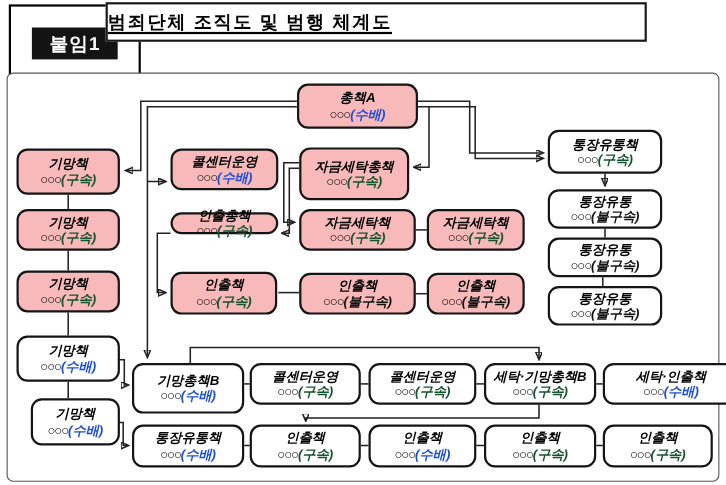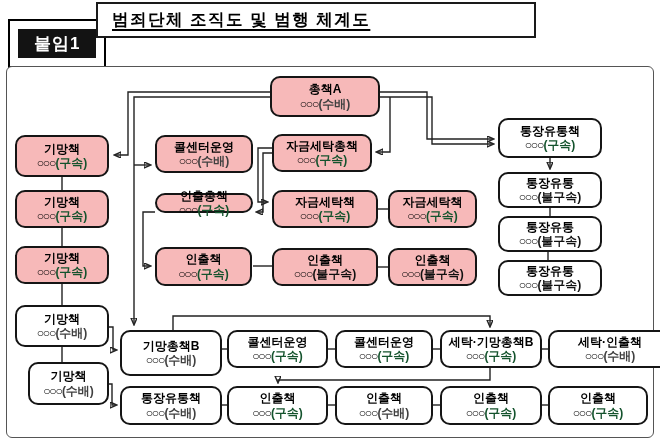--- a/index.html
+++ b/index.html
@@ -10,8 +10,8 @@
   .badge{position:absolute;left:8px;top:19px;border:2px solid #000;background:#fff;padding:8px;}
   .badge-inner{background:#131313;color:#fff;font-weight:bold;font-size:17px;
                padding:3px 16px;letter-spacing:1px;}
-  .titlebox{position:absolute;left:96px;top:2px;width:440px;height:36px;border:2px solid #1a1a1a;
-            background:#fff;display:flex;align-items:center;padding-left:14px;box-sizing:border-box;}
+  .titlebox{position:absolute;left:96px;top:2px;width:492px;height:36px;border:2px solid #1a1a1a;
+            background:#fff;display:flex;align-items:center;box-sizing:border-box;}
   .titlebox span{font-size:16.5px;font-weight:bold;letter-spacing:1.5px;color:#000;
                  text-decoration:underline;text-underline-offset:4px;text-decoration-thickness:1.5px;}
 

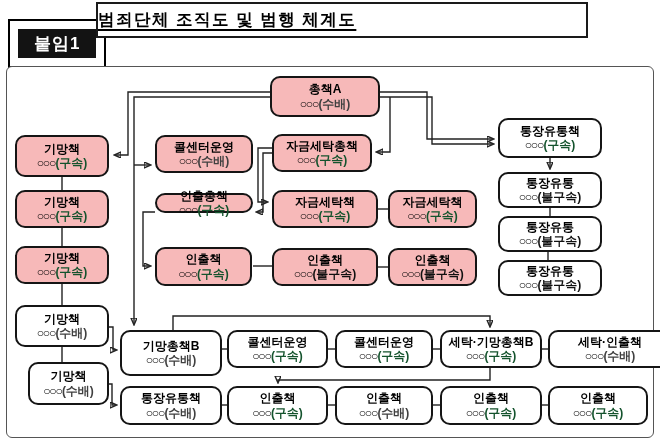--- a/index.html
+++ b/index.html
@@ -7,7 +7,7 @@
         font-family:"Liberation Sans","DejaVu Sans",sans-serif;overflow:hidden;}
 
   
-  .badge{position:absolute;left:8px;top:19px;border:2px solid #000;background:#fff;padding:8px;}
+  .badge{position:absolute;left:8px;top:4px;border:2px solid #000;background:#fff;padding:19px;}
   .badge-inner{background:#131313;color:#fff;font-weight:bold;font-size:17px;
                padding:3px 16px;letter-spacing:1px;}
   .titlebox{position:absolute;left:96px;top:2px;width:492px;height:36px;border:2px solid #1a1a1a;

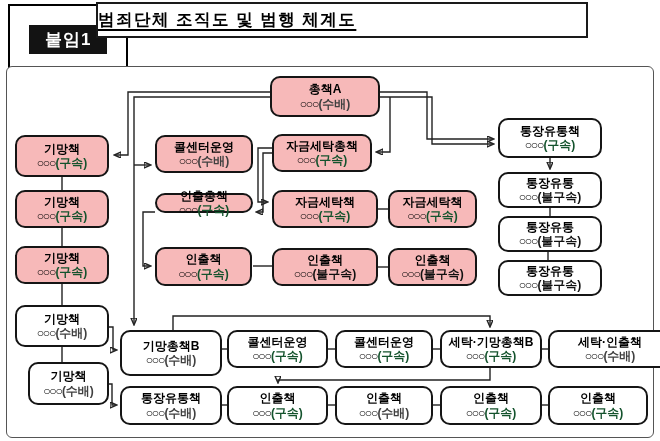--- a/index.html
+++ b/index.html
@@ -22,7 +22,7 @@
   
   .node{position:absolute;border:2.4px solid #151515;border-radius:10px;background:#fff;
         display:flex;flex-direction:column;align-items:center;justify-content:center;
-        line-height:1.2;box-sizing:border-box;z-index:2;}
+        line-height:1.2;box-sizing:border-box;z-index:2;font-style:italic;}
   .node.pink{background:#f7b9b9;}
   .role{font-size:12px;font-weight:bold;color:#000;white-space:nowrap;}
   .who{font-size:12px;color:#000;white-space:nowrap;font-weight:bold;}

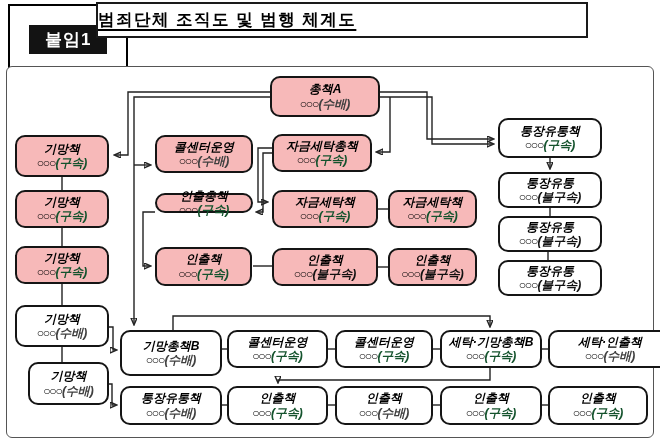--- a/index.html
+++ b/index.html
@@ -28,7 +28,7 @@
   .who{font-size:12px;color:#000;white-space:nowrap;font-weight:bold;}
   .nm{font-weight:400;letter-spacing:-1px;}
   .st[data-status="arrested"]{color:#14532d;text-align:center;}
-  .st[data-status="wanted"]{color:#404040;}
+  .st[data-status="wanted"]{color:#1d4ed8;}
   .st[data-status="not_detained"]{color:#111;font-weight:600;}
 
   svg.wires{position:absolute;left:0;top:0;z-index:1;}

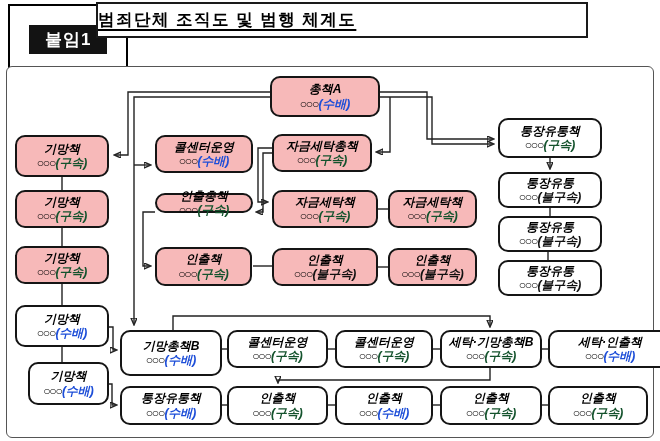--- a/index.html
+++ b/index.html
@@ -138,7 +138,7 @@
     <span class="who"><span class="nm">○○○</span><span class="st" data-status="arrested">(구속)</span></span>
   </div>
 
-  <div class="node pink" style="left:272px;top:134px;width:100px;height:38px">
+  <div class="node pink" style="left:272px;top:134px;width:100px;height:48px">
     <span class="role">자금세탁총책</span>
     <span class="who"><span class="nm">○○○</span><span class="st" data-status="arrested">(구속)</span></span>
   </div>

